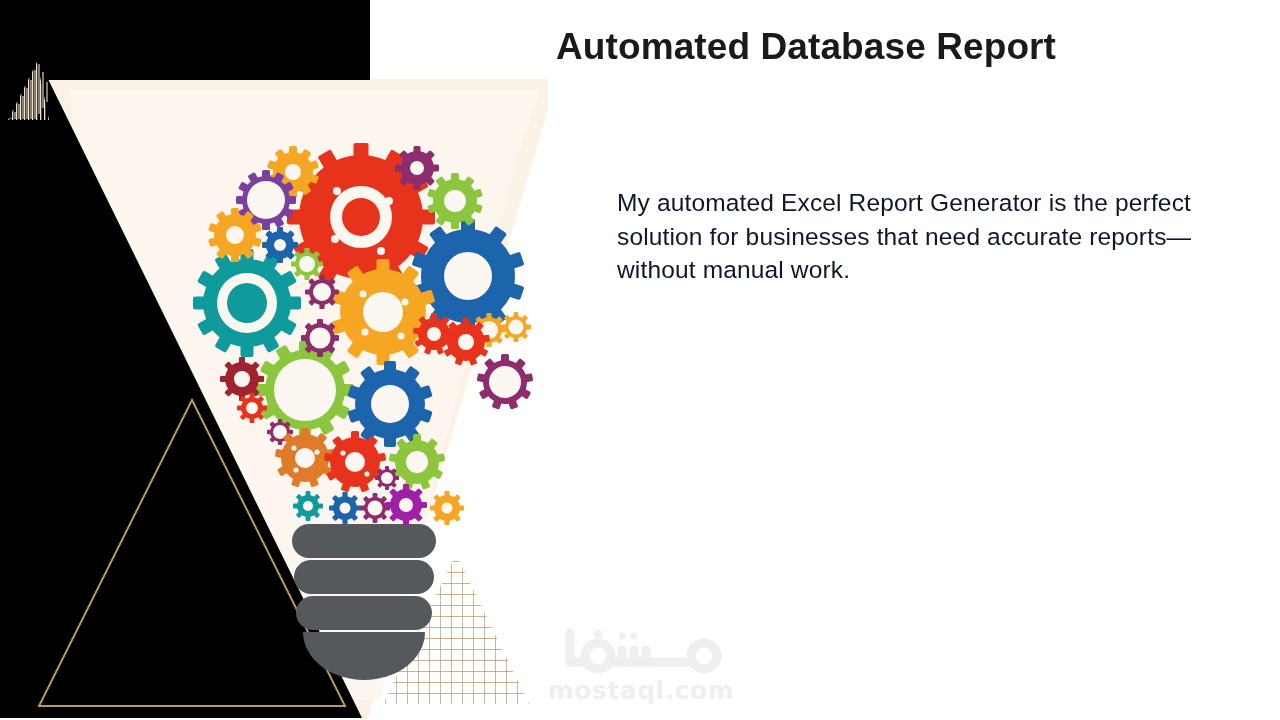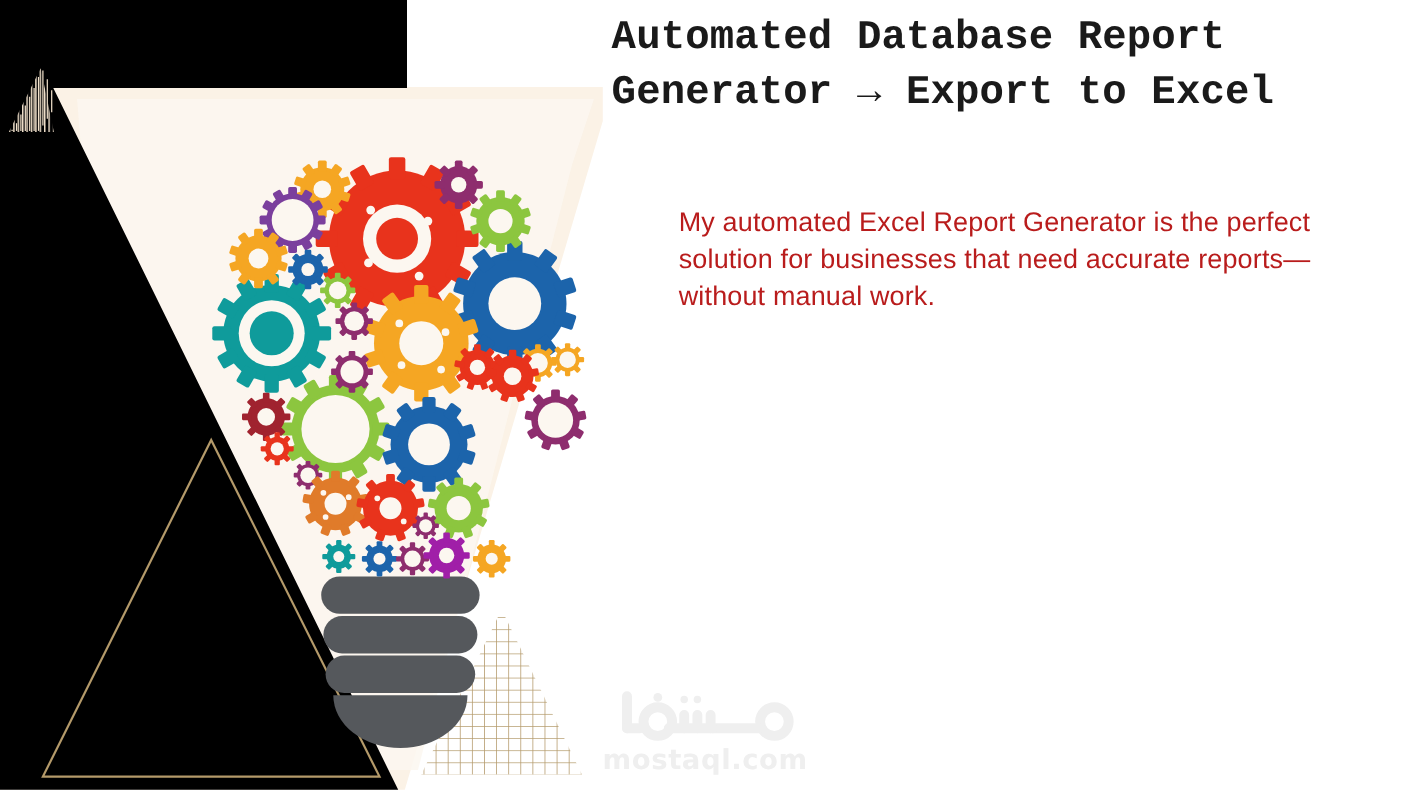--- a/index.html
+++ b/index.html
@@ -18,8 +18,8 @@
   
   .title-block{
     position:absolute;
-    left:556px;top:10px;width:700px;
-    font-family:Liberation Mono, monospace;
+    left:556px;top:22px;width:700px;
+    font-family:Liberation Sans, sans-serif;
     font-weight:bold;
     font-size:37px;
     line-height:1.36;

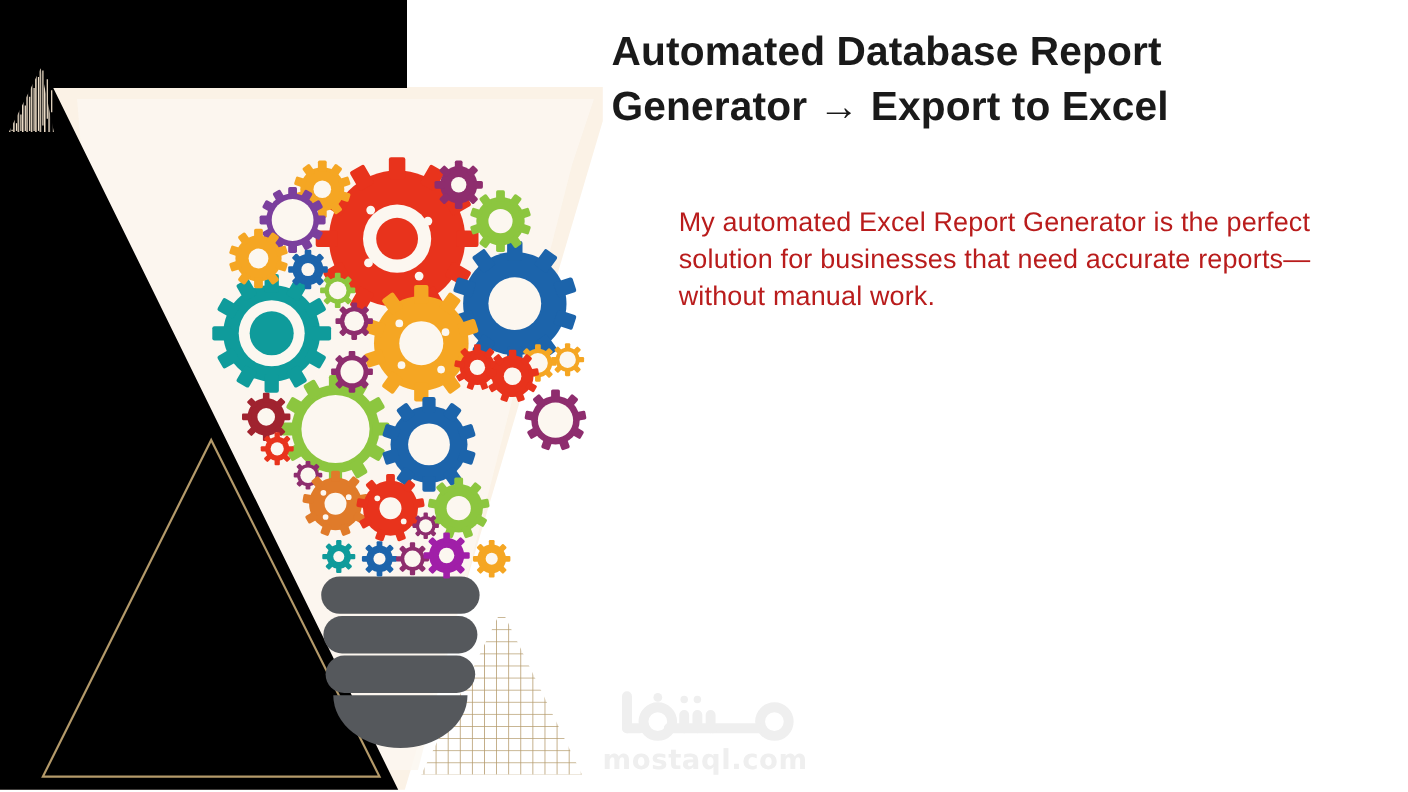--- a/index.html
+++ b/index.html
@@ -795,7 +795,6 @@
 
   <div class="title-block">
     <span class="title-line">Automated Database Report</span>
-    <span class="title-line">Generator → Export to Excel</span>
   </div>
 
   <div class="body-block">

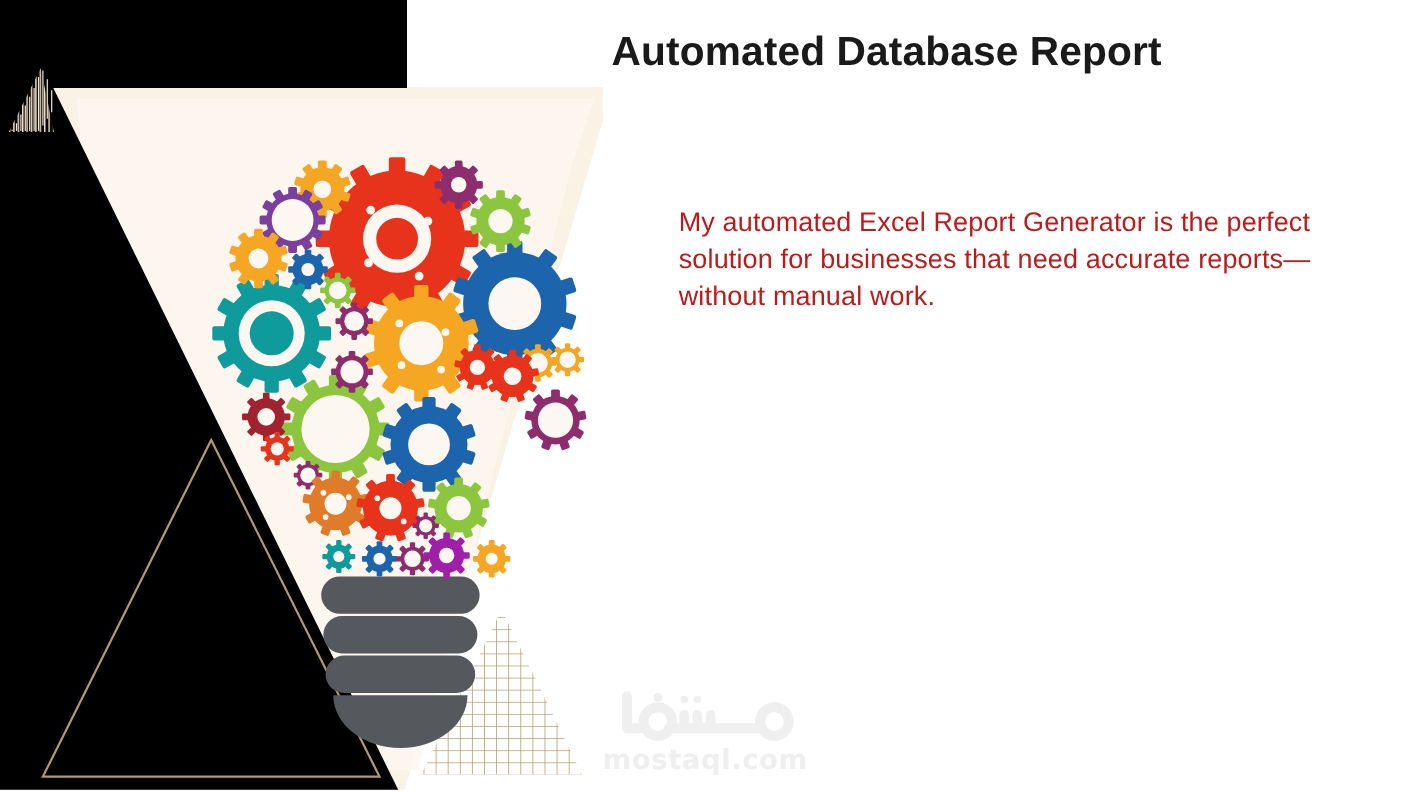--- a/index.html
+++ b/index.html
@@ -39,7 +39,7 @@
     font-family:"Liberation Sans", sans-serif;
     font-size:24.5px;
     line-height:1.37;
-    color:#b91c1c;
+    color:#0f172a;
     margin:0 0 24px 0;
     letter-spacing:.15px;
   }

